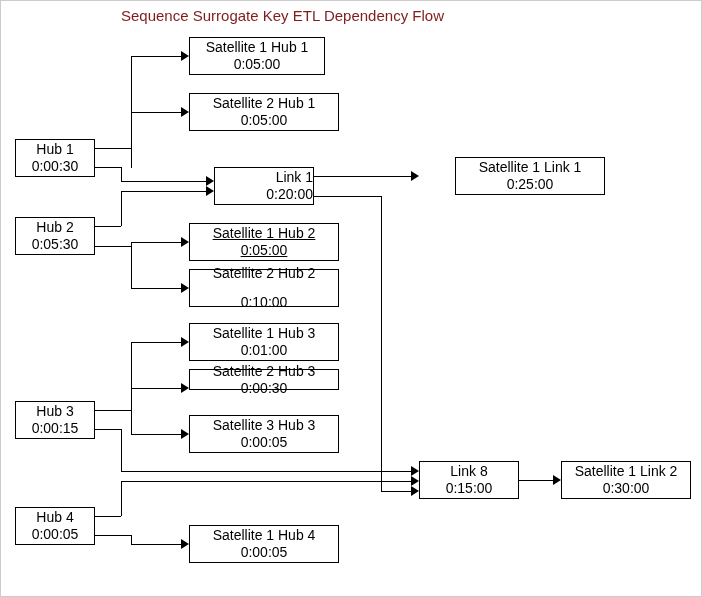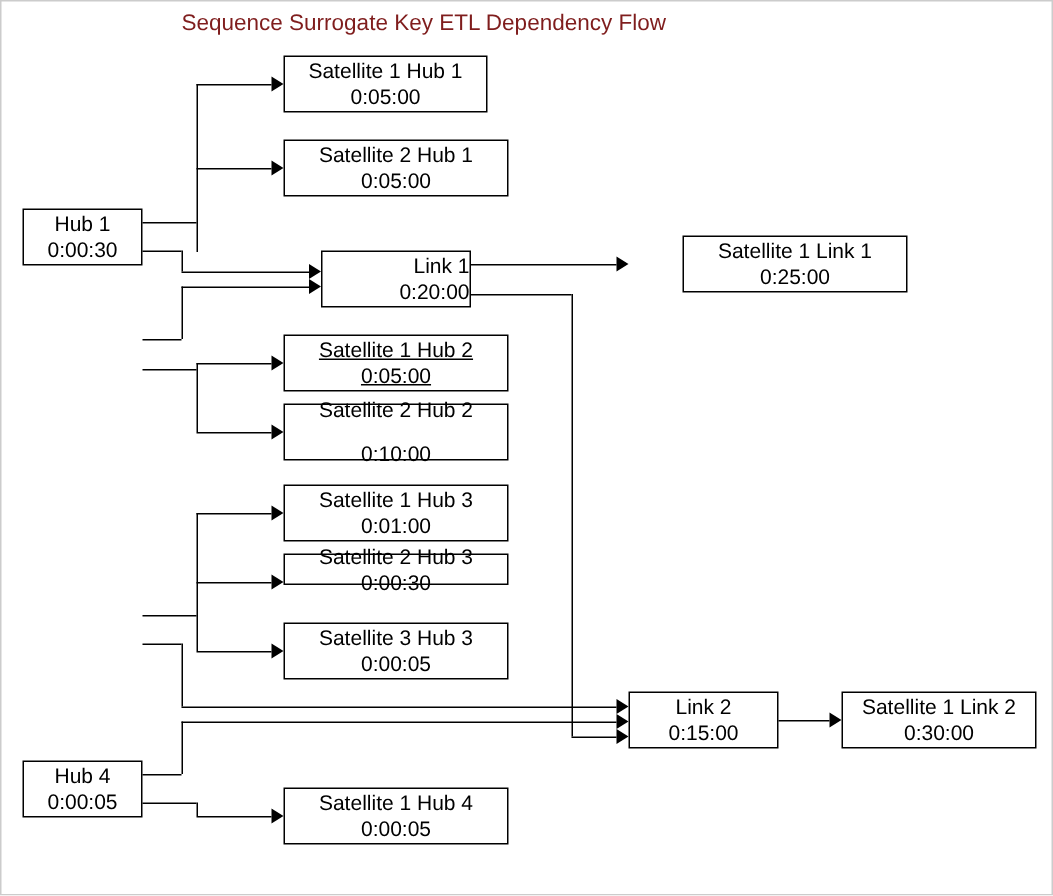--- a/index.html
+++ b/index.html
@@ -64,6 +64,10 @@
 <div class="node" style="left:14px; top:138px; width:80px; height:38px;">
   <span>Hub 1</span>
   <span>0:00:30</span>
+</div>
+<div class="node" style="left:14px; top:216px; width:80px; height:38px;">
+  <span>Hub 2</span>
+  <span>0:05:30</span>
 </div>
 <div class="node" style="left:14px; top:506px; width:80px; height:38px;">
   <span>Hub 4</span>

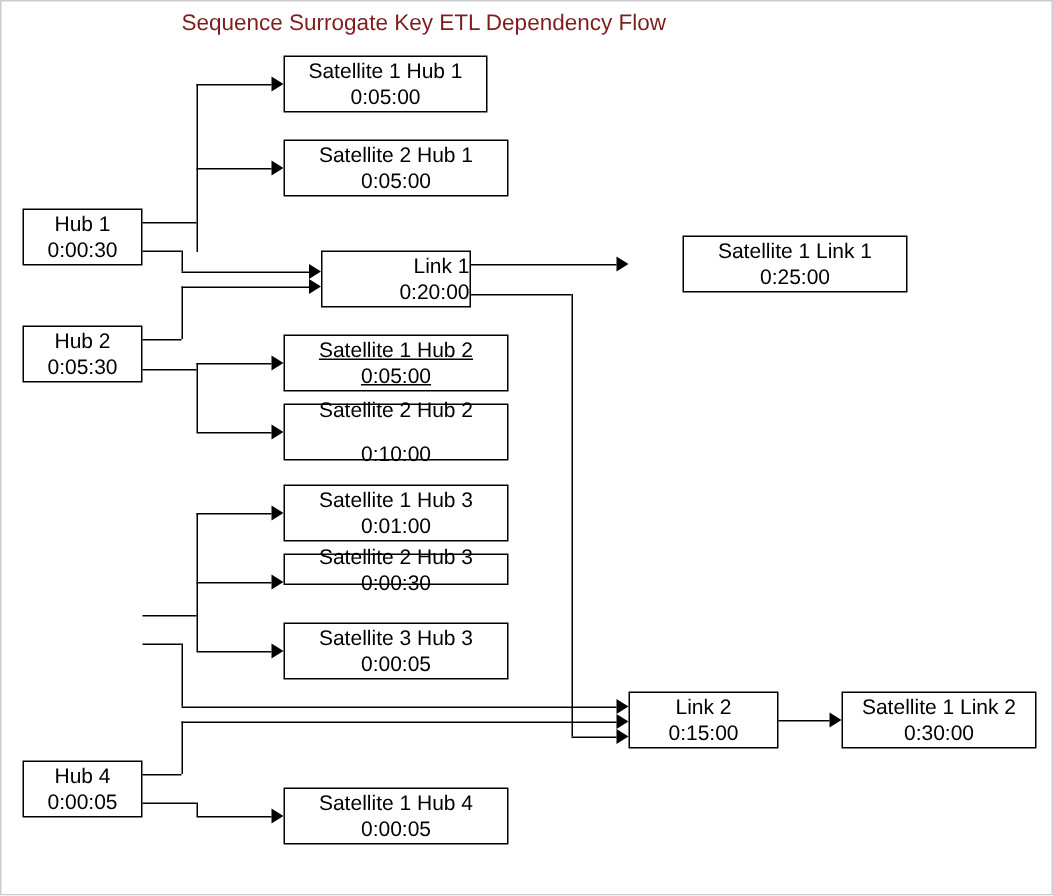--- a/index.html
+++ b/index.html
@@ -69,6 +69,10 @@
   <span>Hub 2</span>
   <span>0:05:30</span>
 </div>
+<div class="node" style="left:14px; top:400px; width:80px; height:38px;">
+  <span>Hub 3</span>
+  <span>0:00:15</span>
+</div>
 <div class="node" style="left:14px; top:506px; width:80px; height:38px;">
   <span>Hub 4</span>
   <span>0:00:05</span>

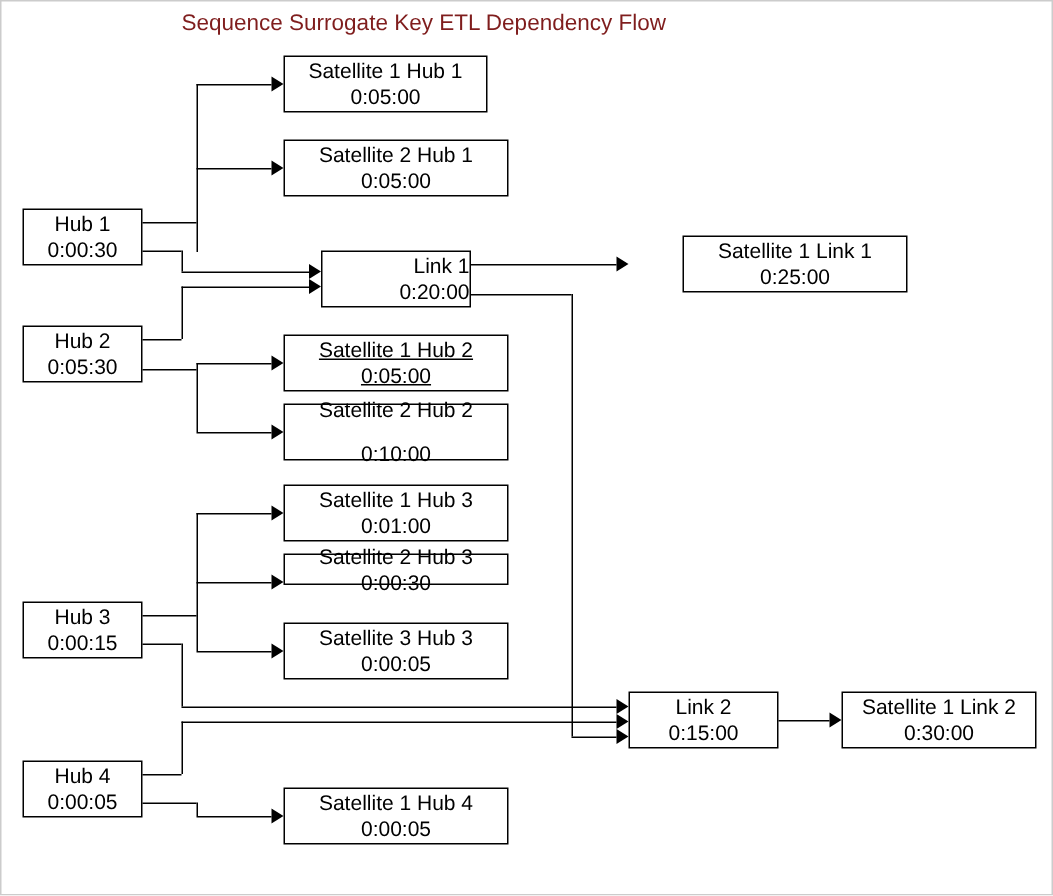--- a/index.html
+++ b/index.html
@@ -120,7 +120,7 @@
   <span>0:25:00</span>
 </div>
 <div class="node" style="left:418px; top:460px; width:100px; height:38px;">
-  <span>Link 2</span>
+  <span>Link 8</span>
   <span>0:15:00</span>
 </div>
 

